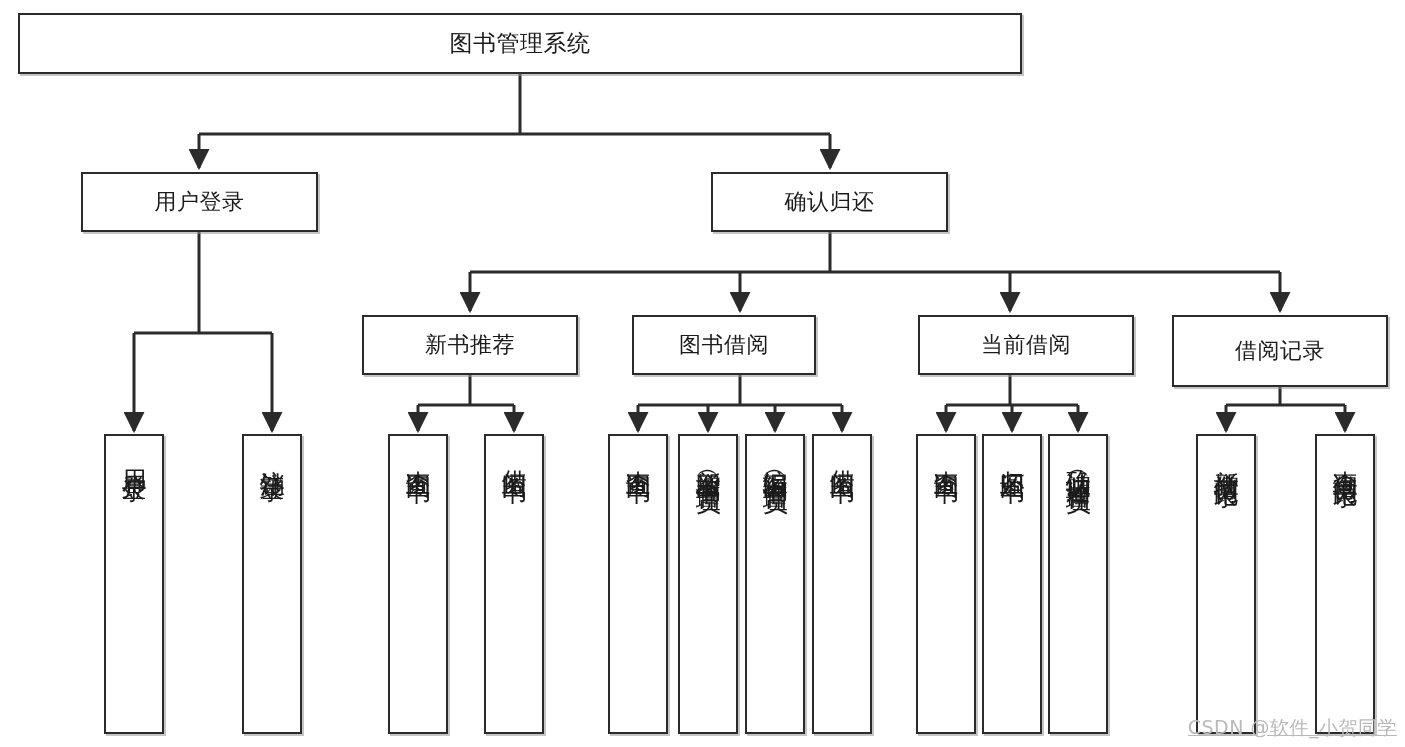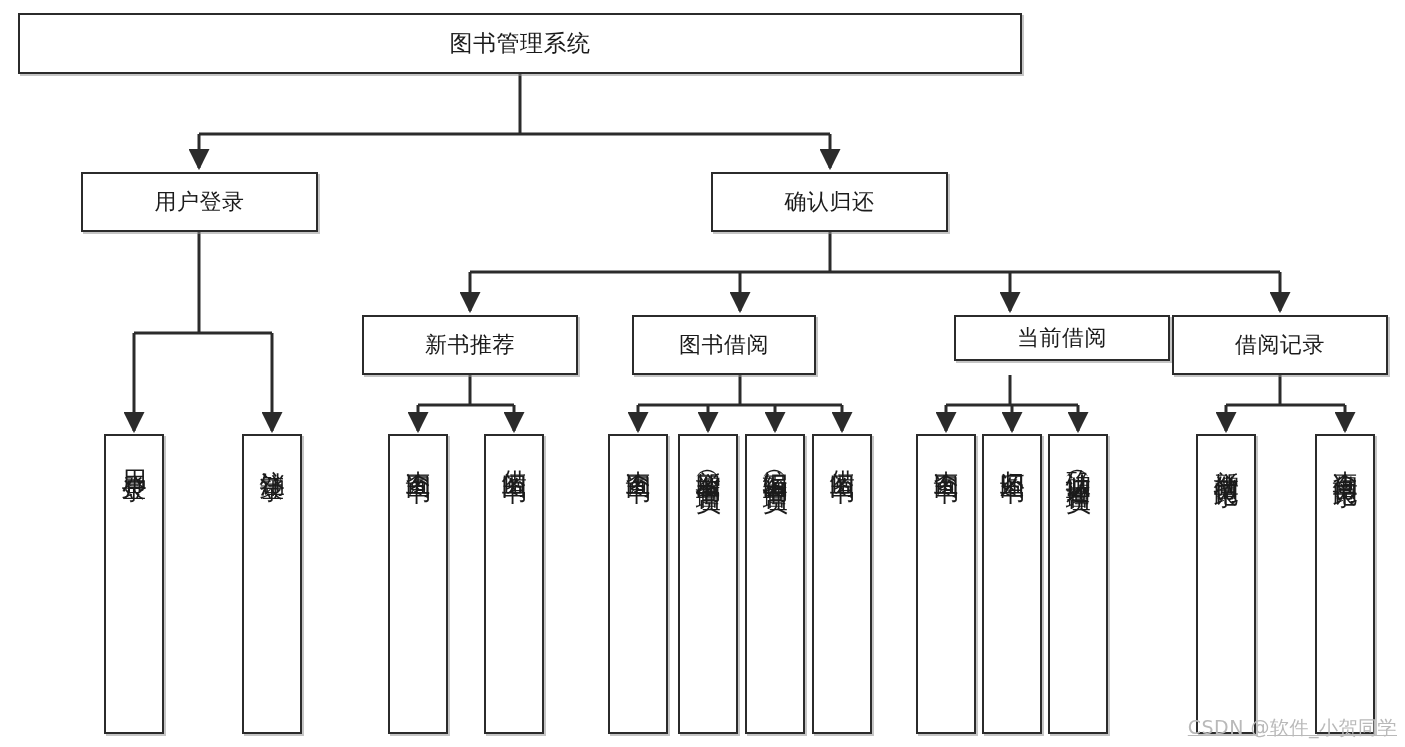--- a/index.html
+++ b/index.html
@@ -144,7 +144,7 @@
   <div class="node horiz" style="left:632px; top:315px; width:184px; height:60px;">
     <span class="lbl">图书借阅</span>
   </div>
-  <div class="node horiz" style="left:954px; top:315px; width:216px; height:46px;justify-content:center;">
+  <div class="node horiz" style="left:918px; top:315px; width:216px; height:60px;justify-content:center;">
     <span class="lbl">当前借阅</span>
   </div>
   <div class="node horiz" style="left:1172px; top:315px; width:216px; height:60px;">

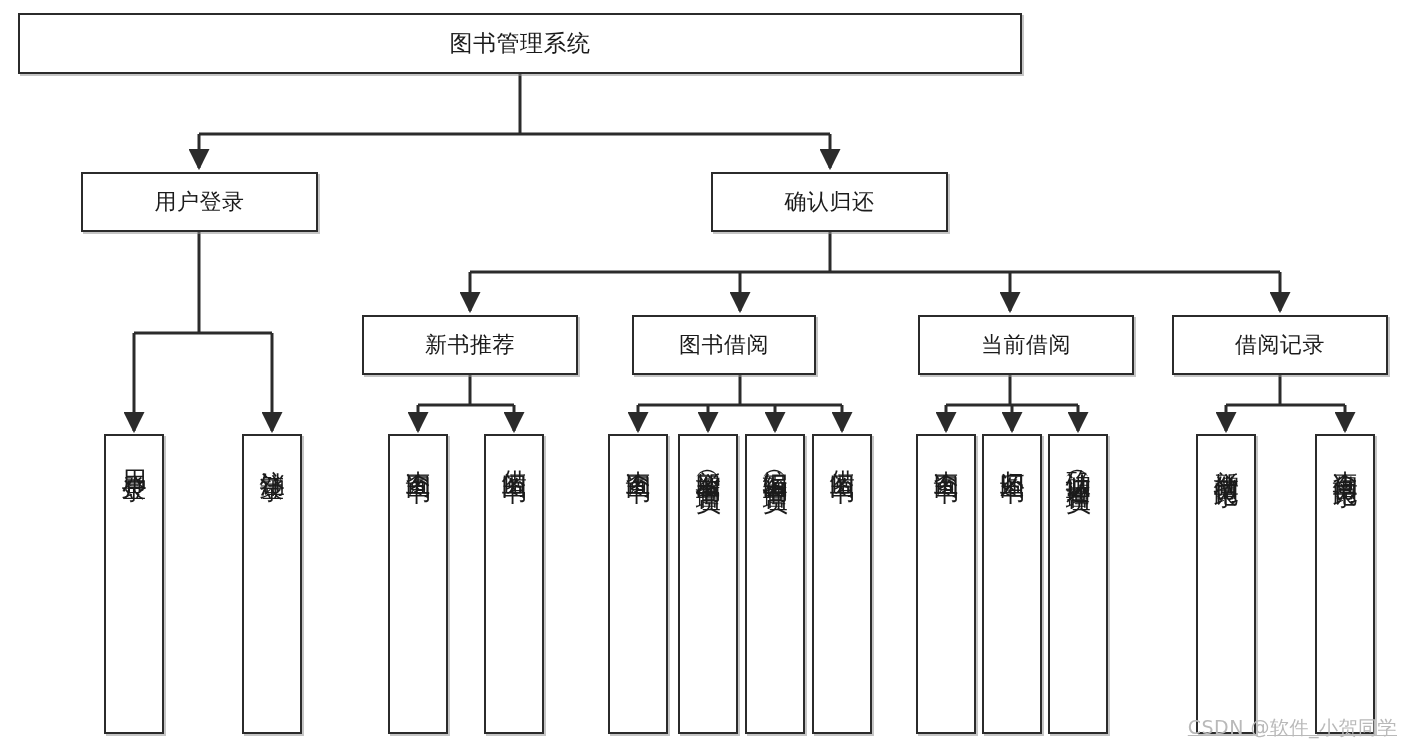--- a/index.html
+++ b/index.html
@@ -147,7 +147,7 @@
   <div class="node horiz" style="left:918px; top:315px; width:216px; height:60px;justify-content:center;">
     <span class="lbl">当前借阅</span>
   </div>
-  <div class="node horiz" style="left:1172px; top:315px; width:216px; height:60px;">
+  <div class="node horiz" style="left:1172px; top:315px; width:216px; height:72px;">
     <span class="lbl">借阅记录</span>
   </div>
 

